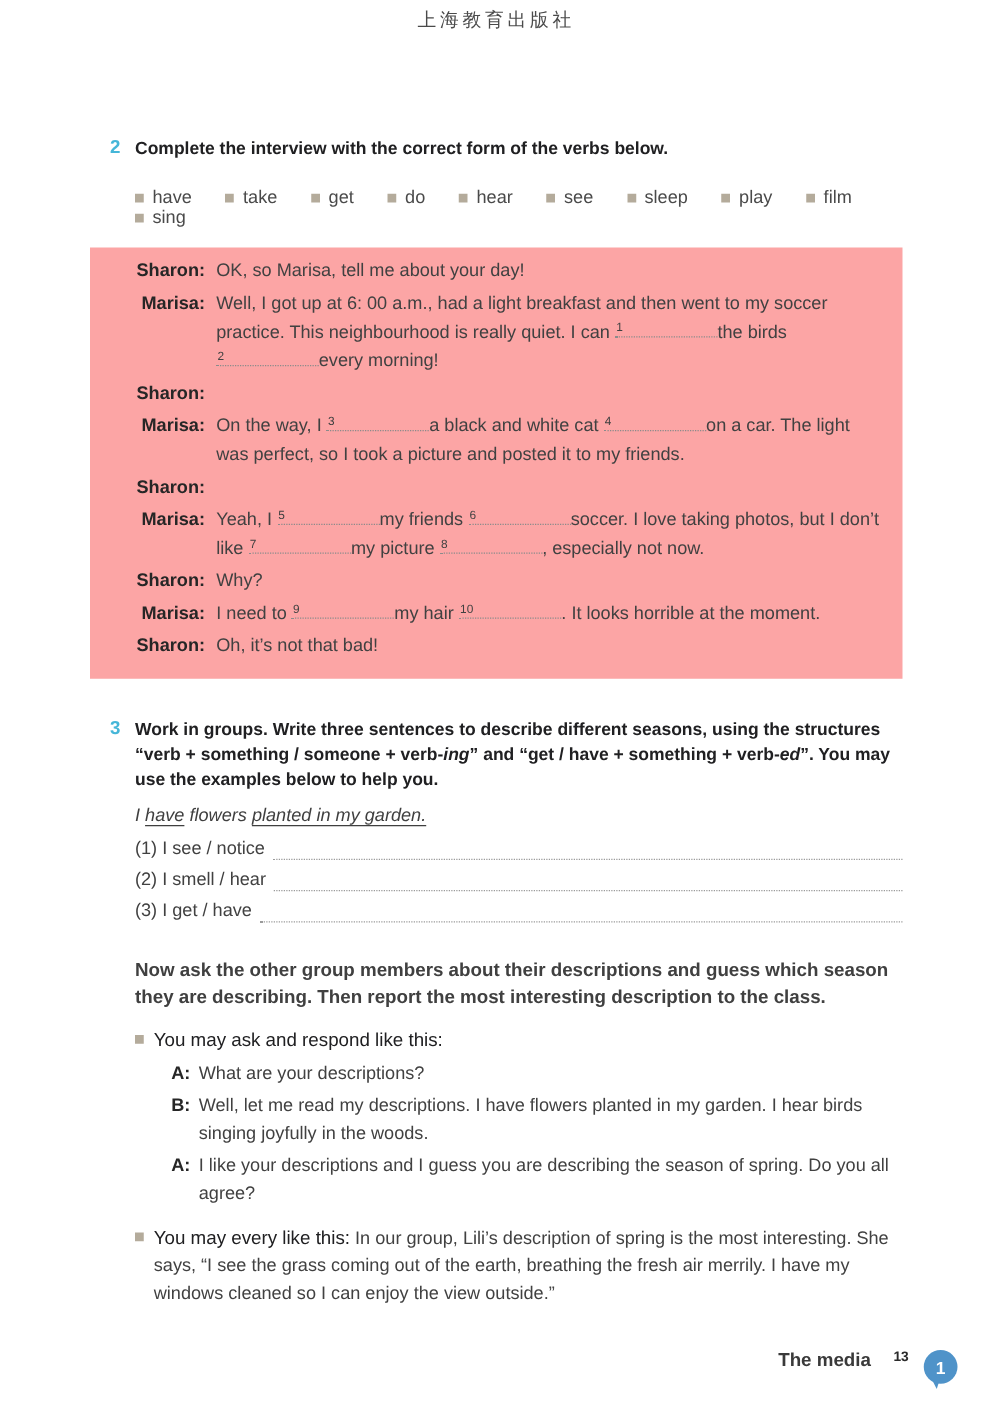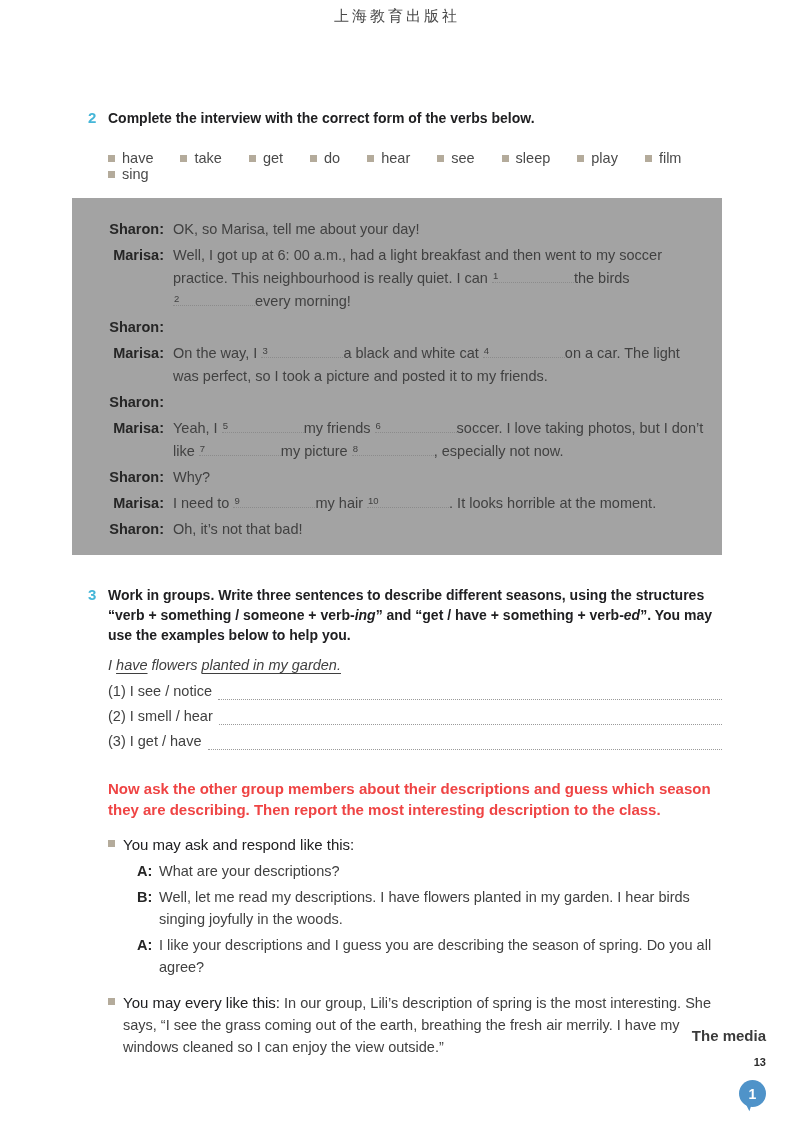--- a/index.html
+++ b/index.html
@@ -32,8 +32,8 @@
   }
   
   .dialogue-box{
-    margin:16px 0 0 -16px;width:650px;box-sizing:border-box;background:#a3a3a3;
-    padding:20px 16px 14px 12px;
+    margin:16px 0 0 -16px;width:650px;box-sizing:border-box;background:#fca5a5;
+    padding:8px 16px 14px 12px;
   }
   .d-row{display:flex;margin-bottom:3px;}
   .d-speaker{

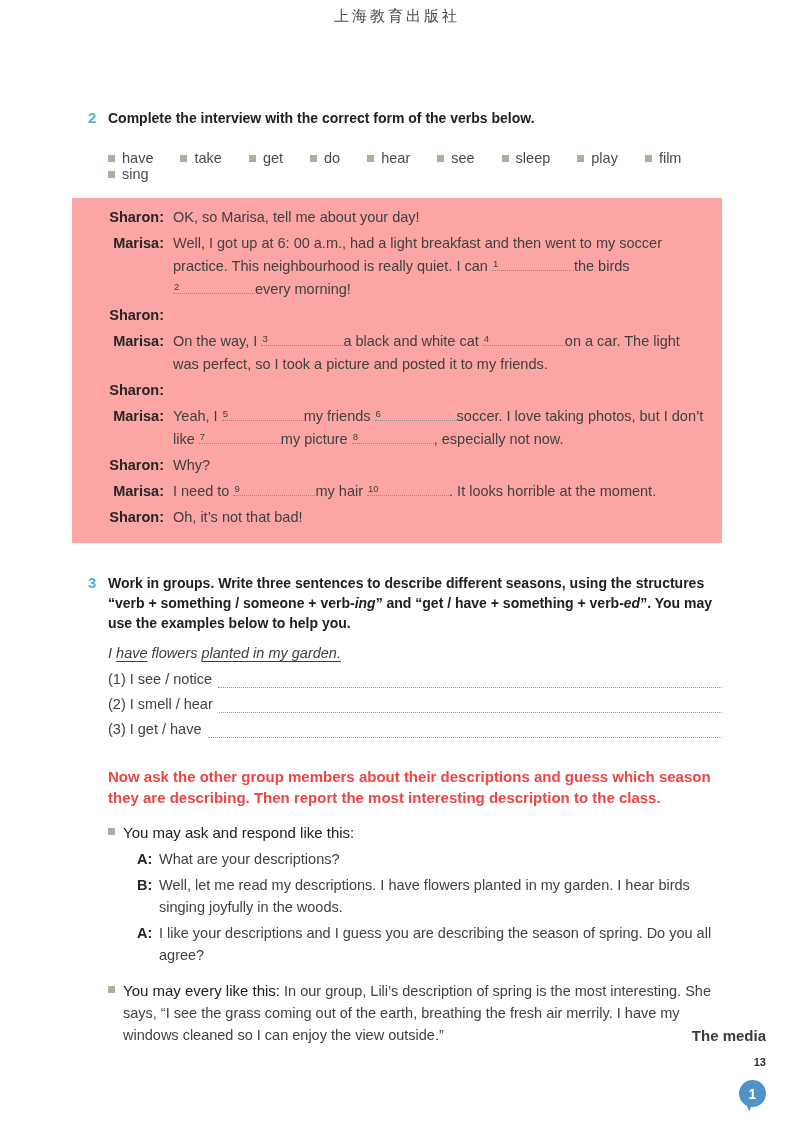--- a/index.html
+++ b/index.html
@@ -56,7 +56,7 @@
   .wl-label{flex:none;}
   .wl-fill{flex:1;border-bottom:1.5px dotted #9a9a9a;margin:0 0 4px 6px;height:1px;}
   .followup{
-    font-weight:700;color:#ef4444;font-size:15px;line-height:21px;margin-top:24px;
+    font-weight:700;color:#404040;font-size:15px;line-height:21px;margin-top:24px;
   }
   .bullet-row{display:flex;margin-top:14px;}
   .bullet-row .sq{margin-top:6px;margin-right:8px;}

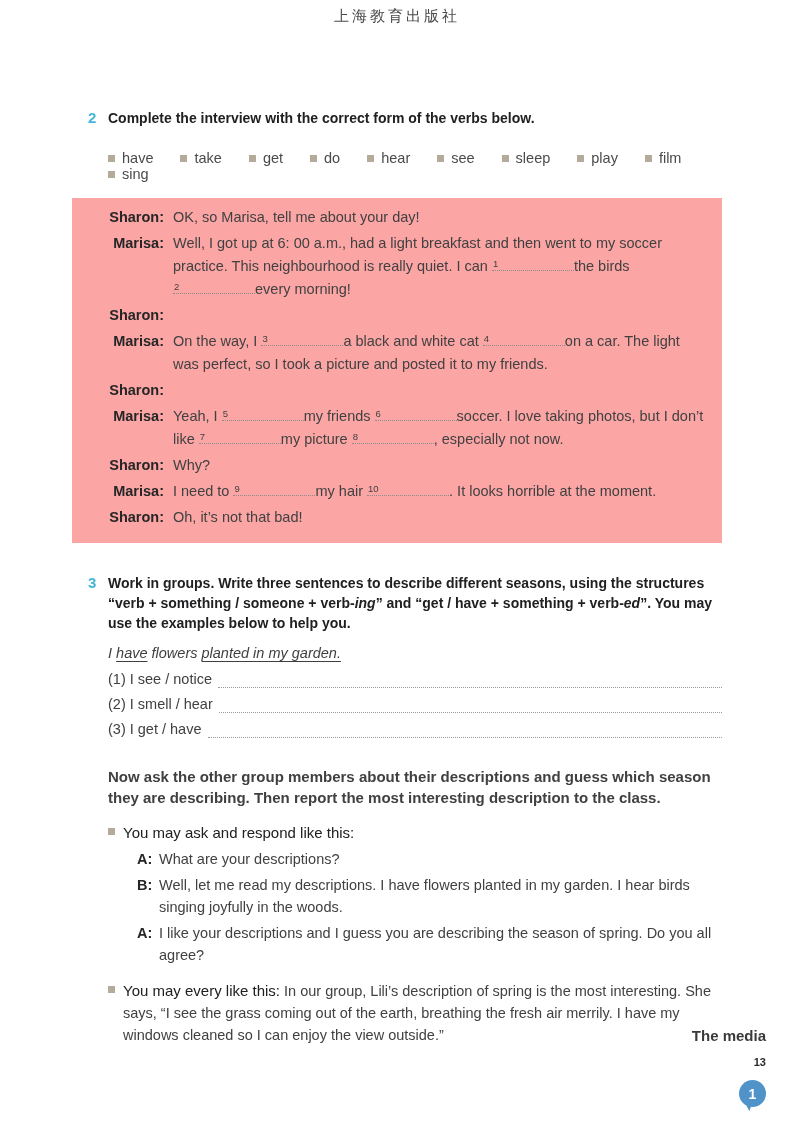--- a/index.html
+++ b/index.html
@@ -68,7 +68,7 @@
   .ab-block{margin-left:14px;margin-top:2px;}
   
   .footer{
-    position:absolute;right:28px;bottom:16px;display:flex;align-items:flex-end;gap:12px;flex-direction:column;
+    position:absolute;right:28px;bottom:16px;display:flex;align-items:flex-start;gap:12px;
   }
   .footer-section{font-weight:700;font-size:15px;color:#3a3a3a;}
   .footer-page{font-weight:700;font-size:11px;color:#2b2b2b;margin-left:6px;}

